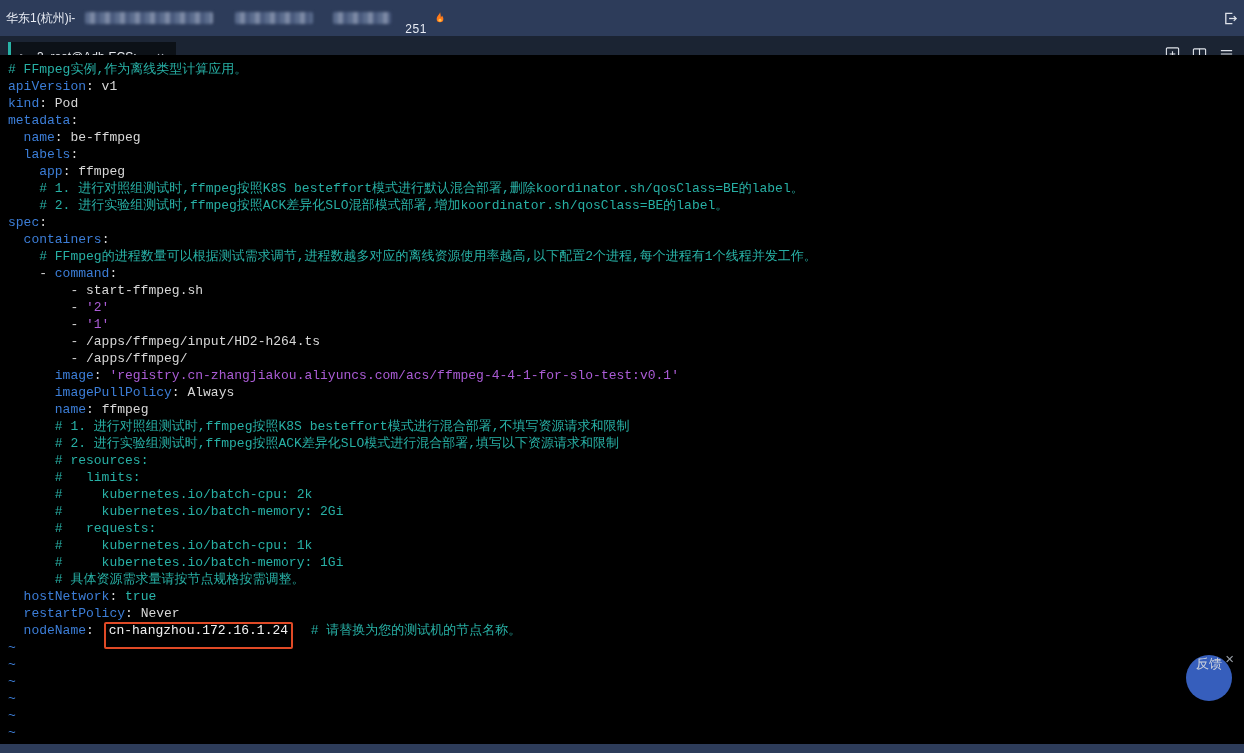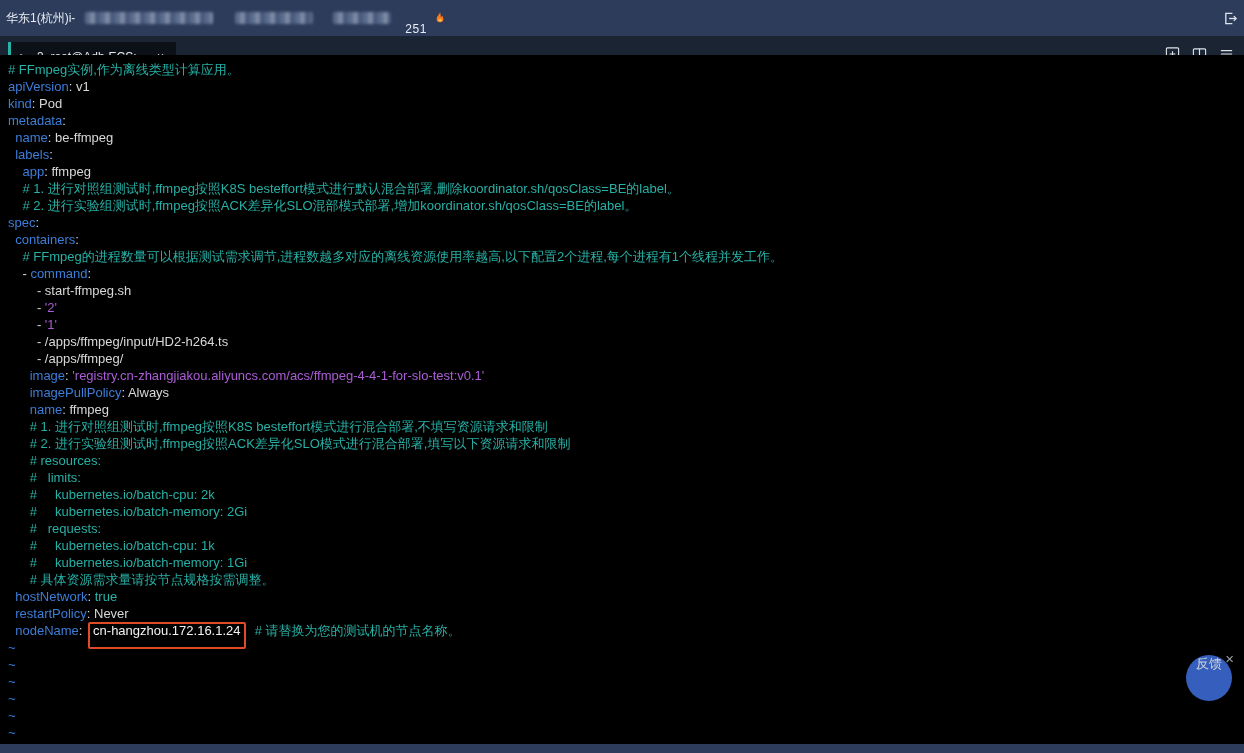--- a/index.html
+++ b/index.html
@@ -81,7 +81,7 @@
     bottom: 9px;
     background: var(--terminal_bg, #000);
     padding: 6px 0 0 8px;
-    font-family: Liberation Sans, sans-serif;
+    font-family: Liberation Mono, monospace;
     font-size: 13px;
     line-height: 17px;
     white-space: pre;

